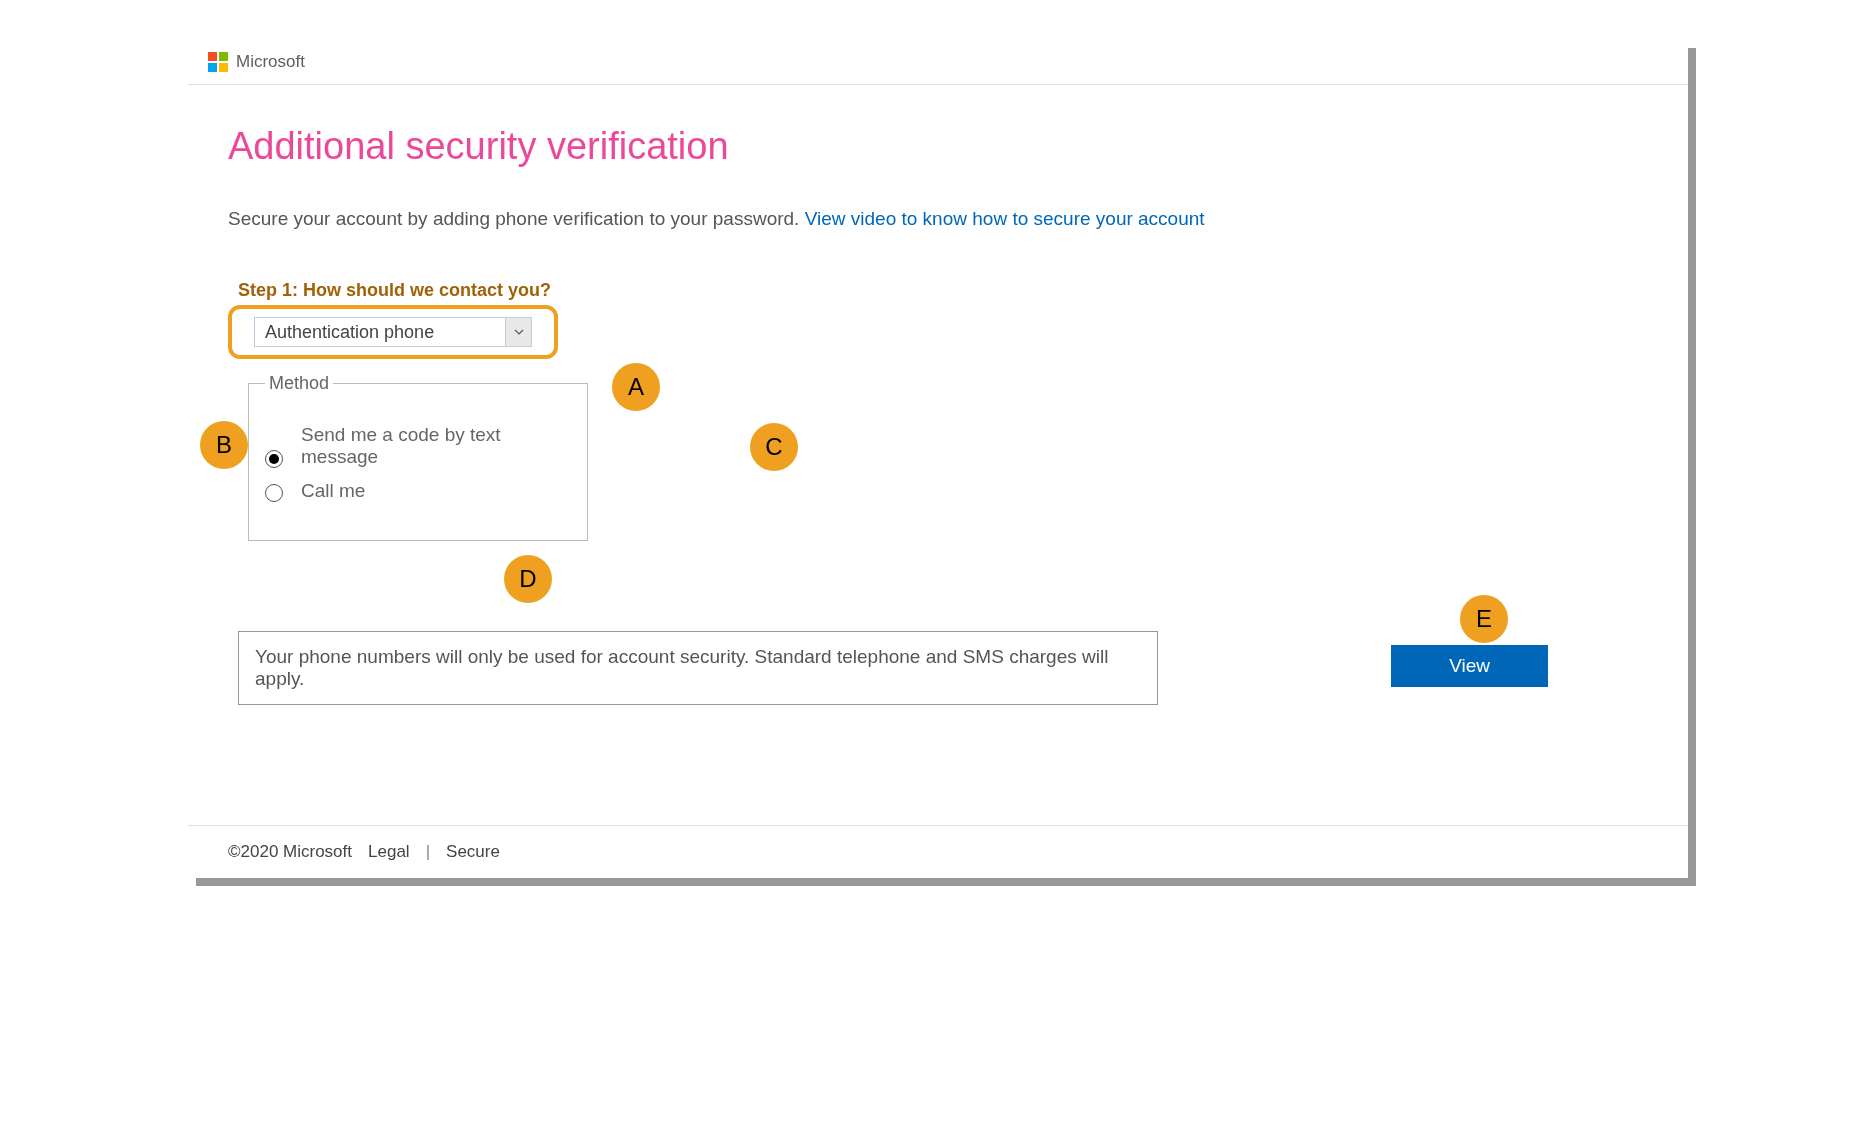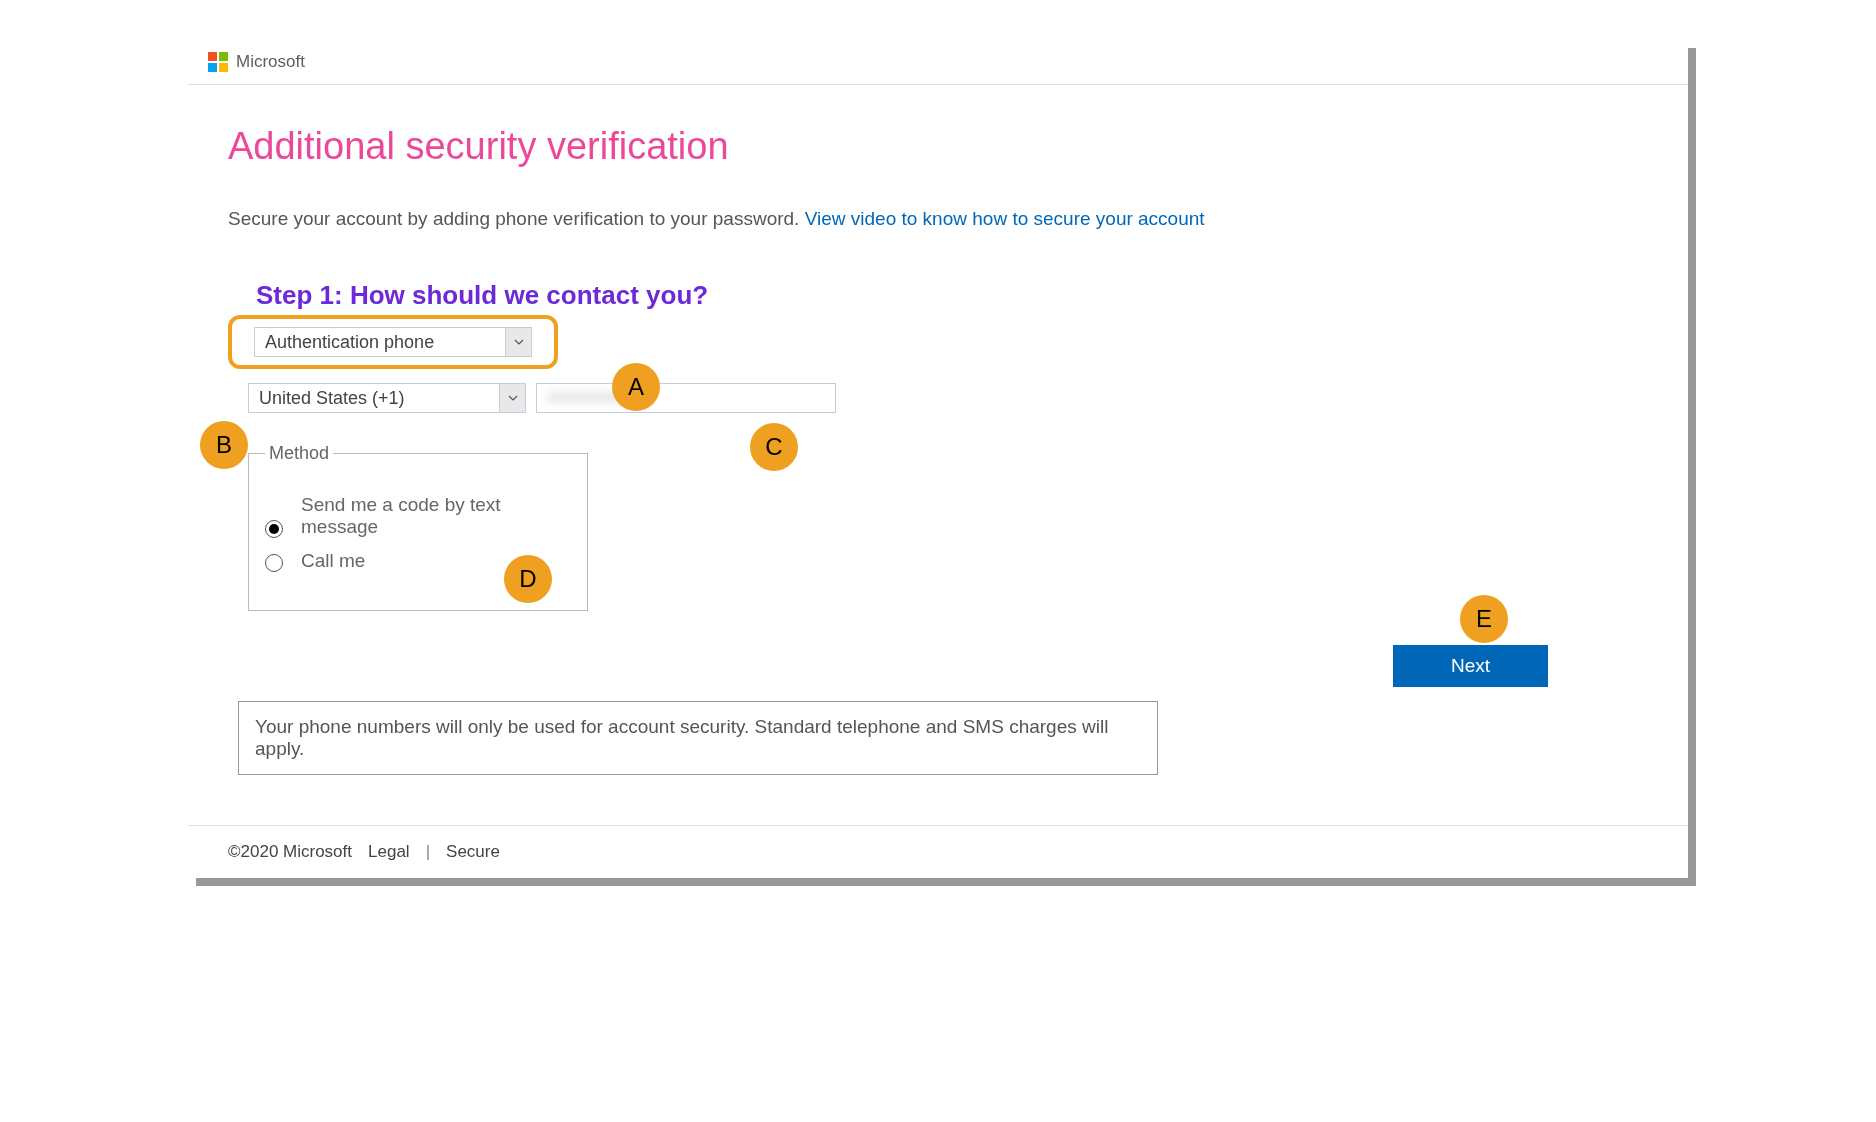--- a/index.html
+++ b/index.html
@@ -68,10 +68,10 @@
       text-decoration: none;
     }
     .step-title {
-      font-size: 26px;
+      font-size: 18px;
       font-weight: 600;
-      color: #6d28d9;
-      margin-left: 28px;
+      color: #a16207;
+      margin-left: 10px;
       margin-bottom: 4px;
     }
     .highlight-box {

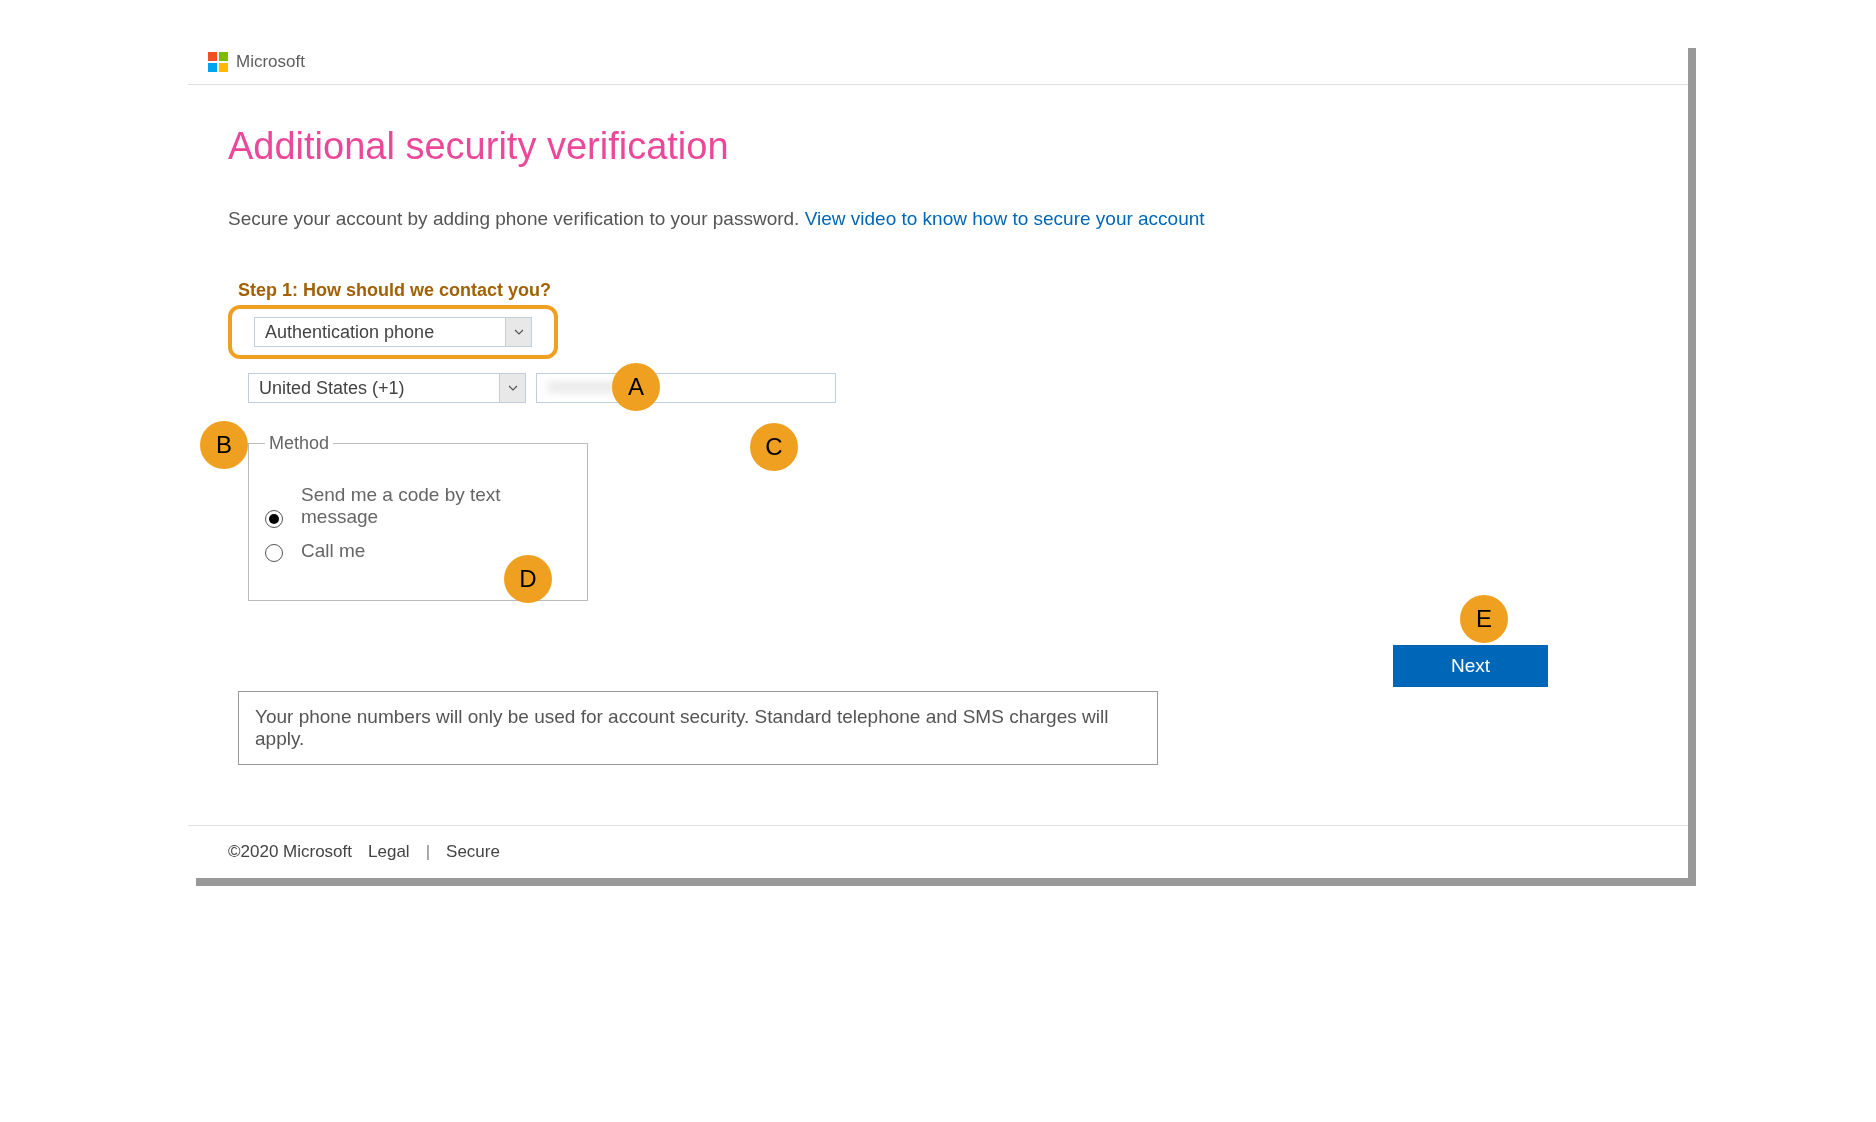--- a/index.html
+++ b/index.html
@@ -256,19 +256,6 @@
       </div>
     </div>
 
-    <div class="row-phone">
-      <div class="dropdown">
-        <span class="dd-text">United States (+1)</span>
-        <span class="dd-arrow">
-          <svg viewBox="0 0 10 10">
-              <path d="M1 3 L5 7 L9 3" fill="none" stroke="#555" stroke-width="1.2"></path>
-            </svg>
-        </span>
-      </div>
-      <div class="phone-input">
-        <span class="blur">xxxxxxxxxx</span>
-      </div>
-    </div>
 
     <fieldset class="method">
       <legend>Method</legend>

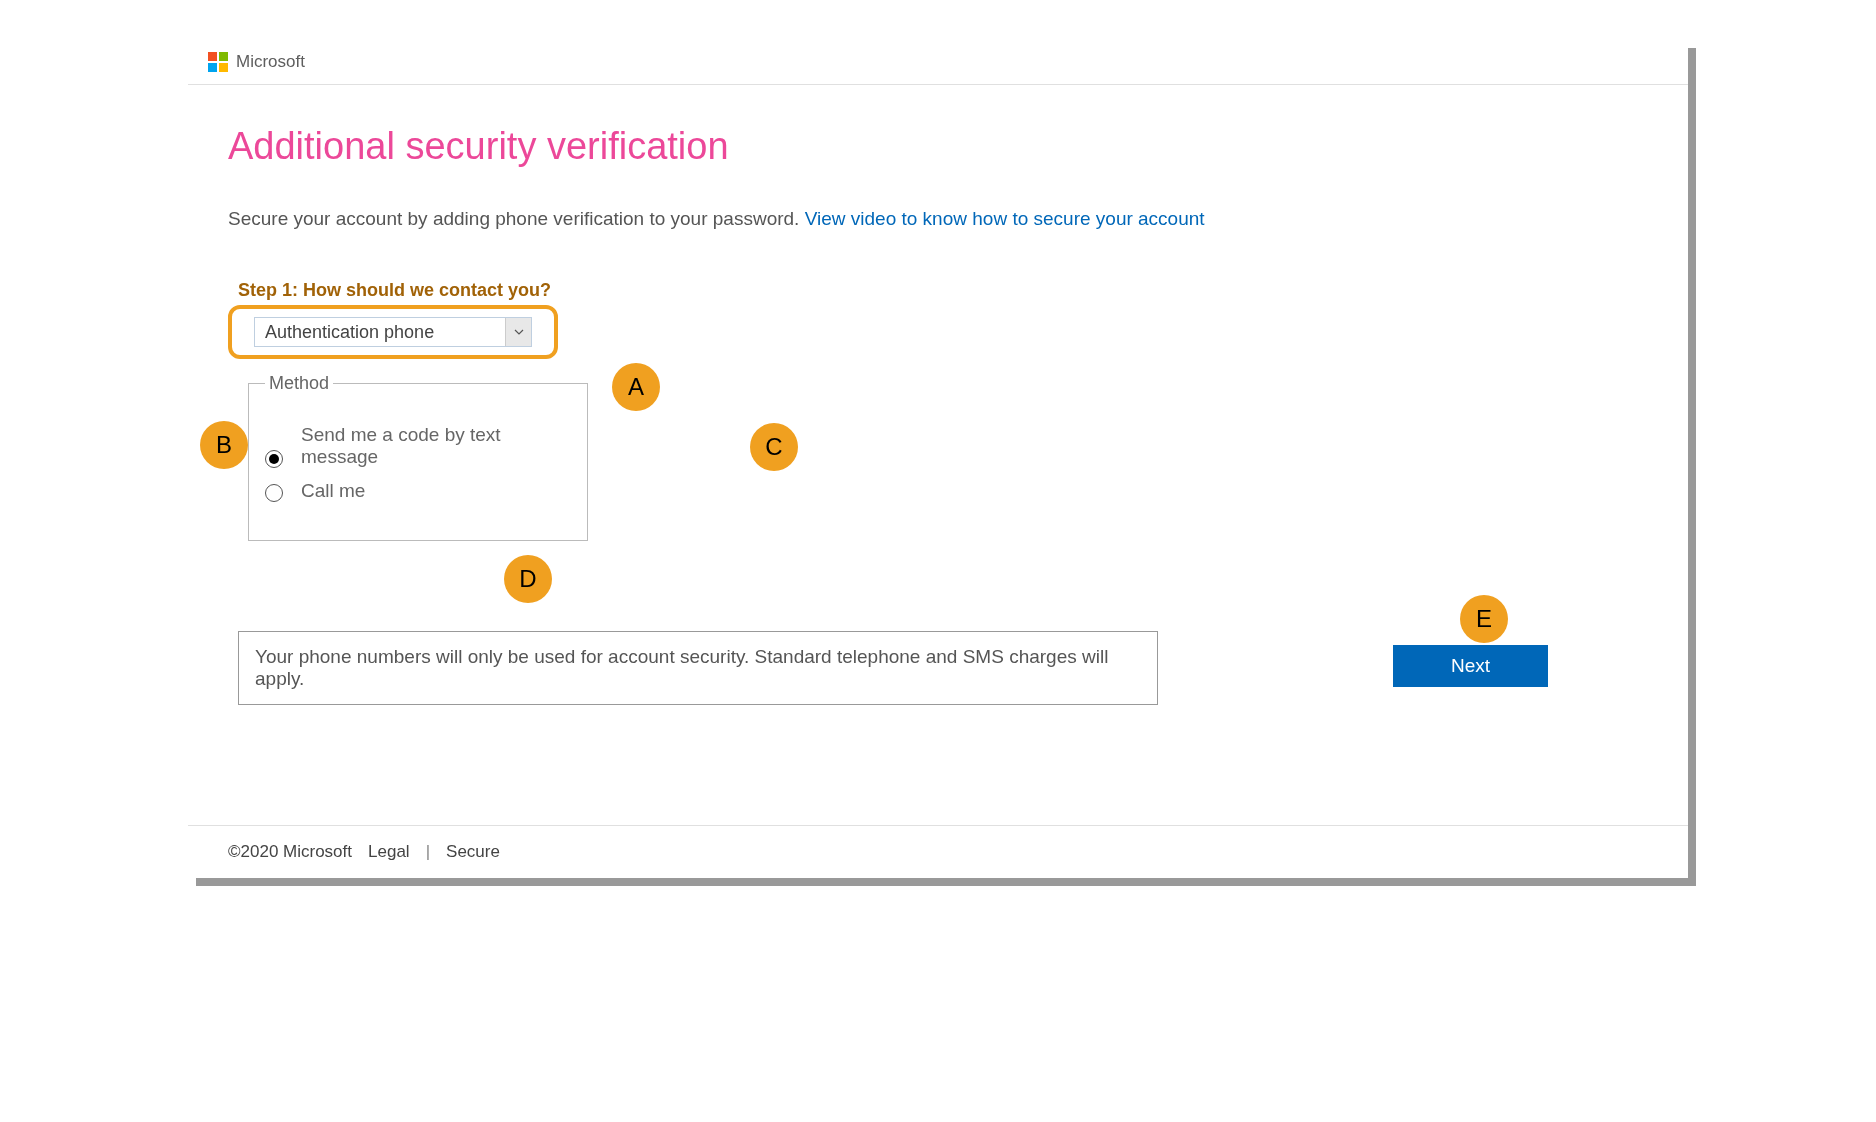--- a/index.html
+++ b/index.html
@@ -269,7 +269,7 @@
       </div>
     </fieldset>
 
-    <button class="next-btn">Next</button>
+    <button class="next-btn">View</button>
 
     <div class="notice-box">Your phone numbers will only be used for account security. Standard telephone and SMS charges will apply.</div>
 

